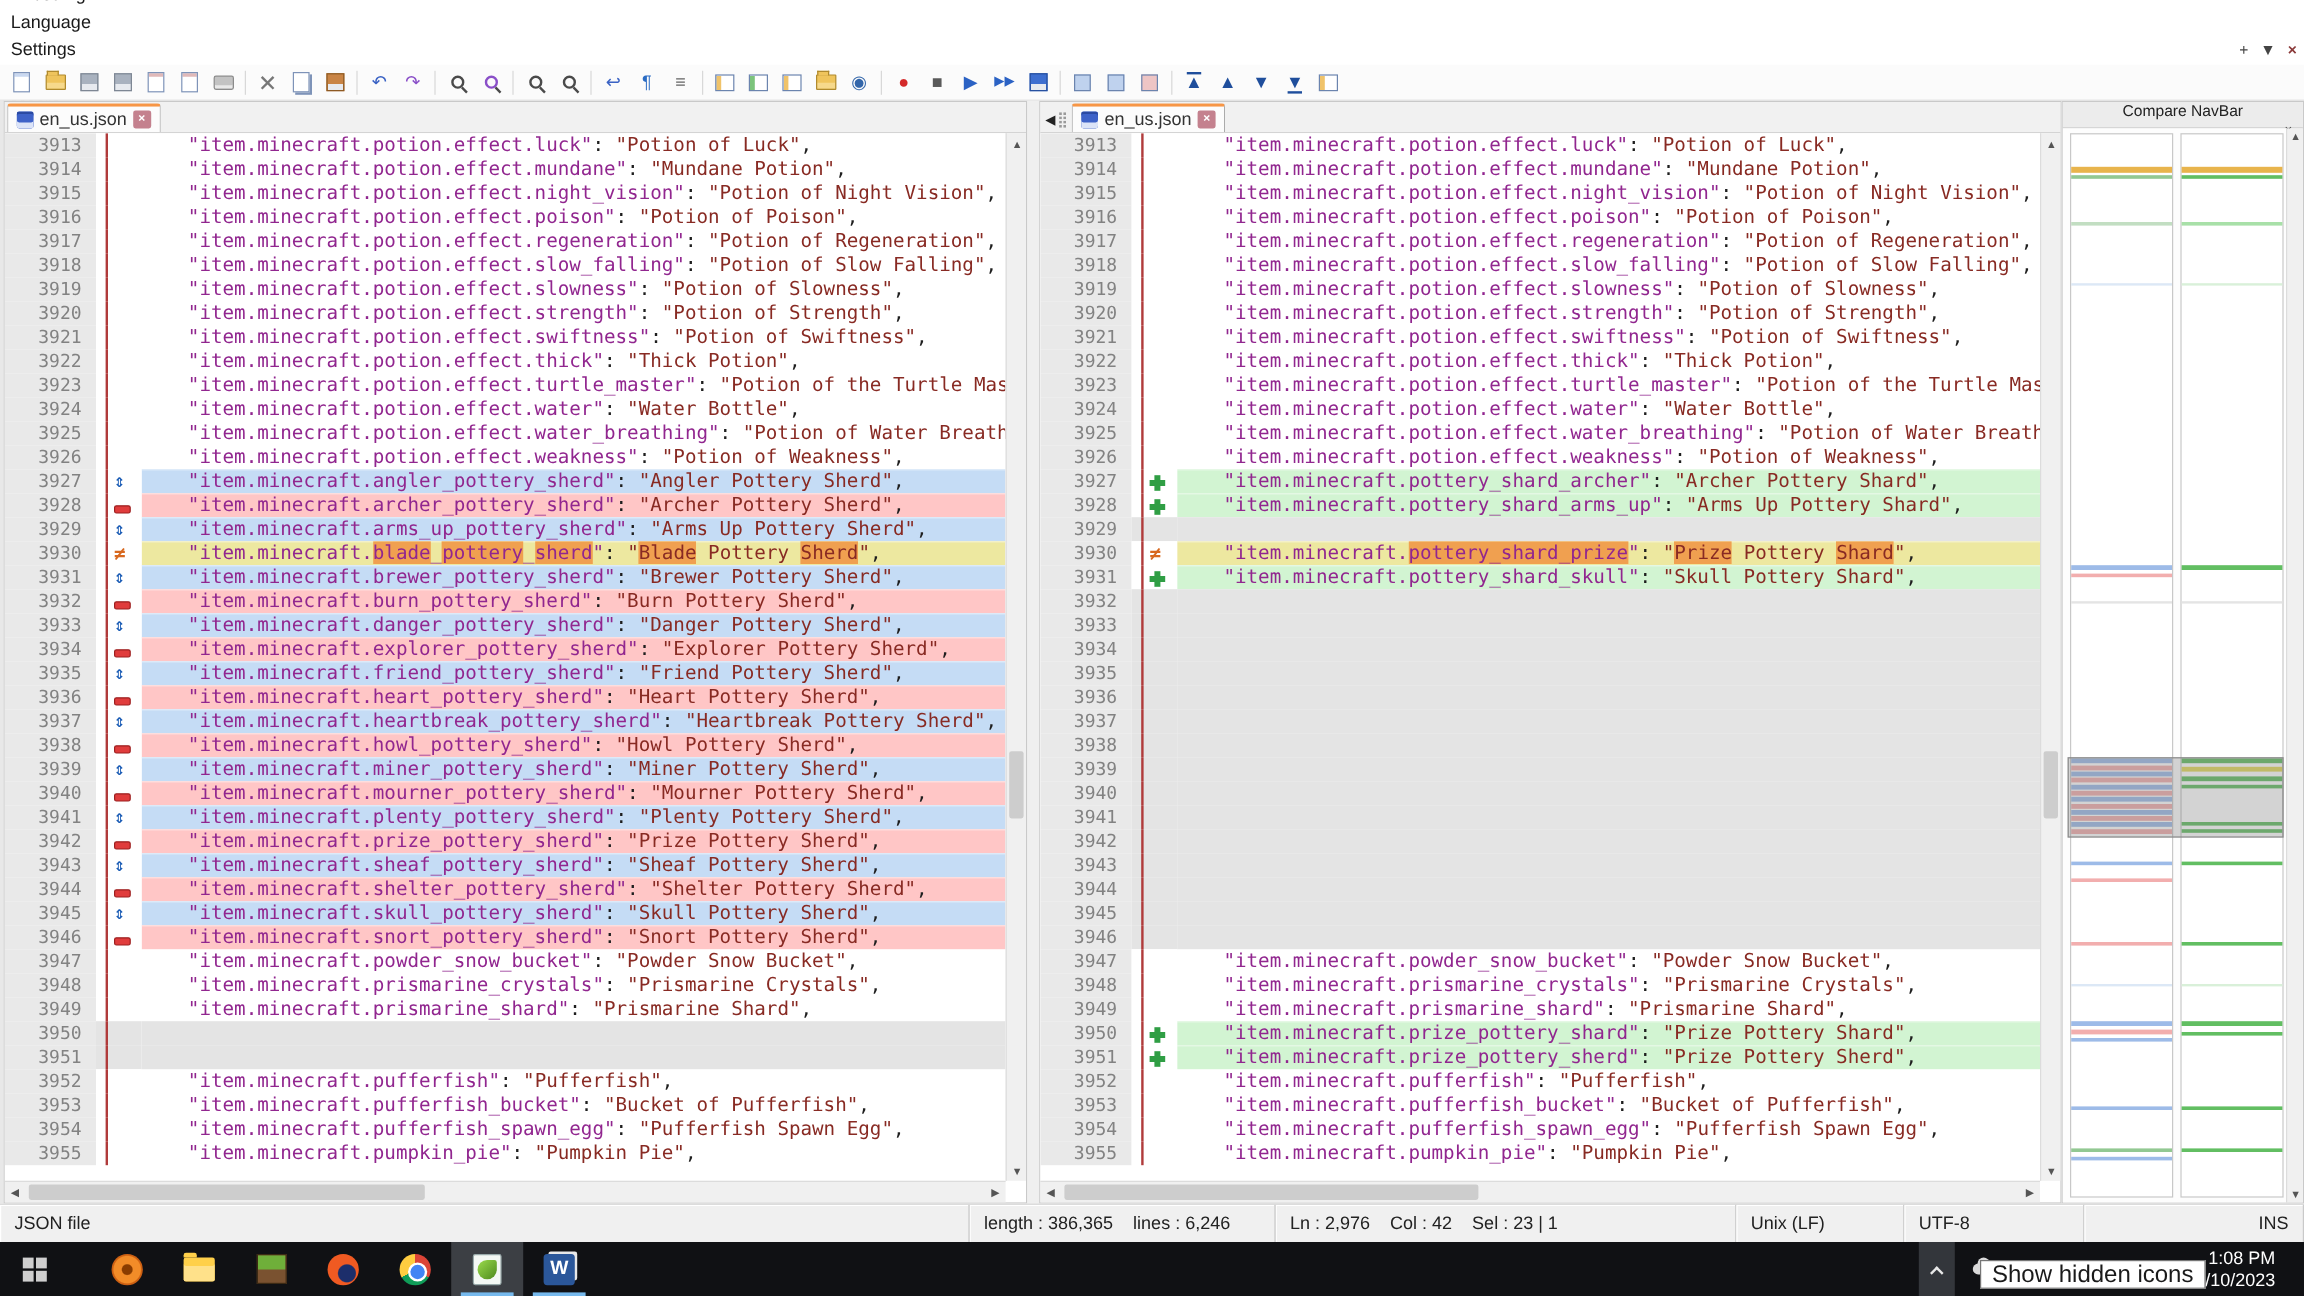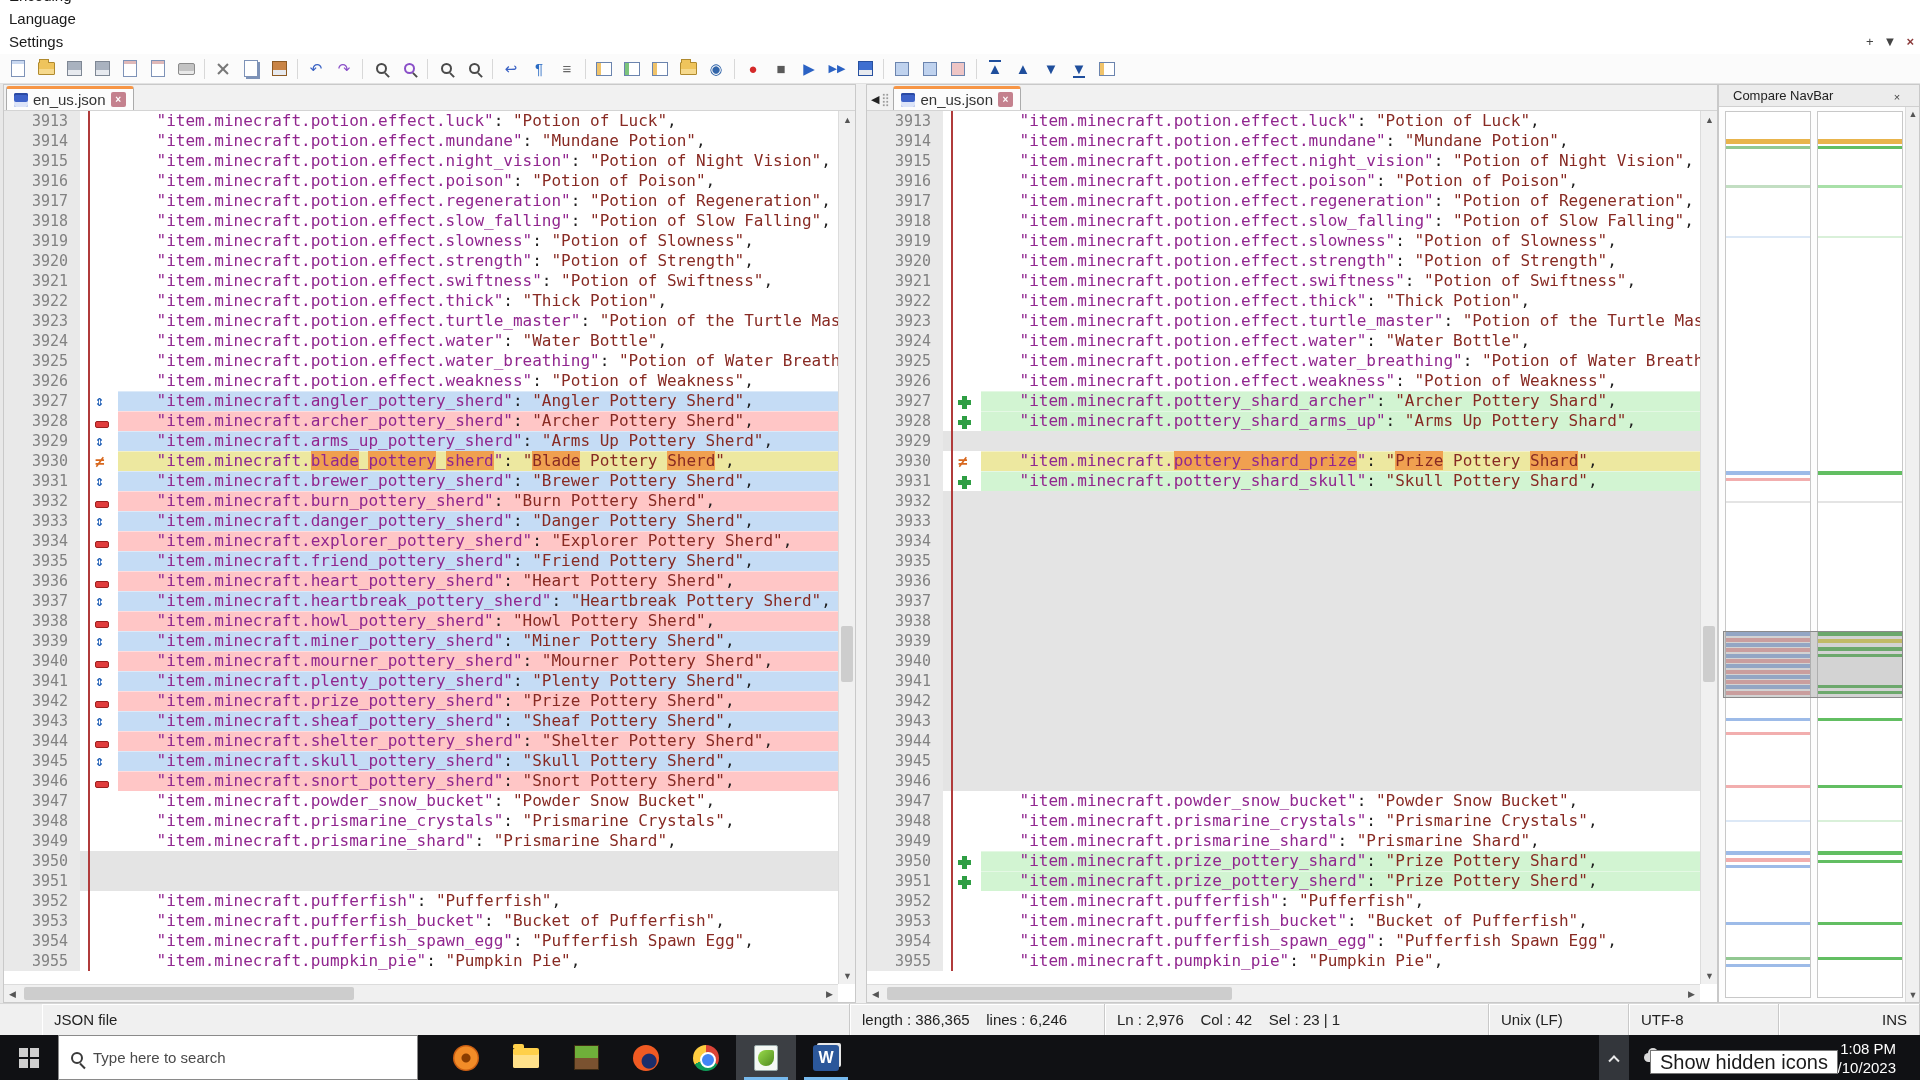--- a/index.html
+++ b/index.html
@@ -119,7 +119,7 @@
   .navbar { position:absolute; left:1718px; right:0; top:0; bottom:0; background:#fff;
             border:1px solid #C9C9C9; }
   .nav-head { height:22px; background:#ECECEC; border-bottom:1px solid #D0D0D0; display:flex;
-              align-items:center; font-size:13px; color:#222; padding:0 14px; }
+              align-items:center; font-size:13px; color:#222; padding:0 4px;flex-direction:column; }
   .nav-close { margin-left:auto; width:16px; height:16px; text-align:center; line-height:16px;
                font-size:11px; color:#444; border:1px solid transparent; }
   .nav-body { position:absolute; left:0; right:14px; top:22px; bottom:0; background:#FDFDFD; }

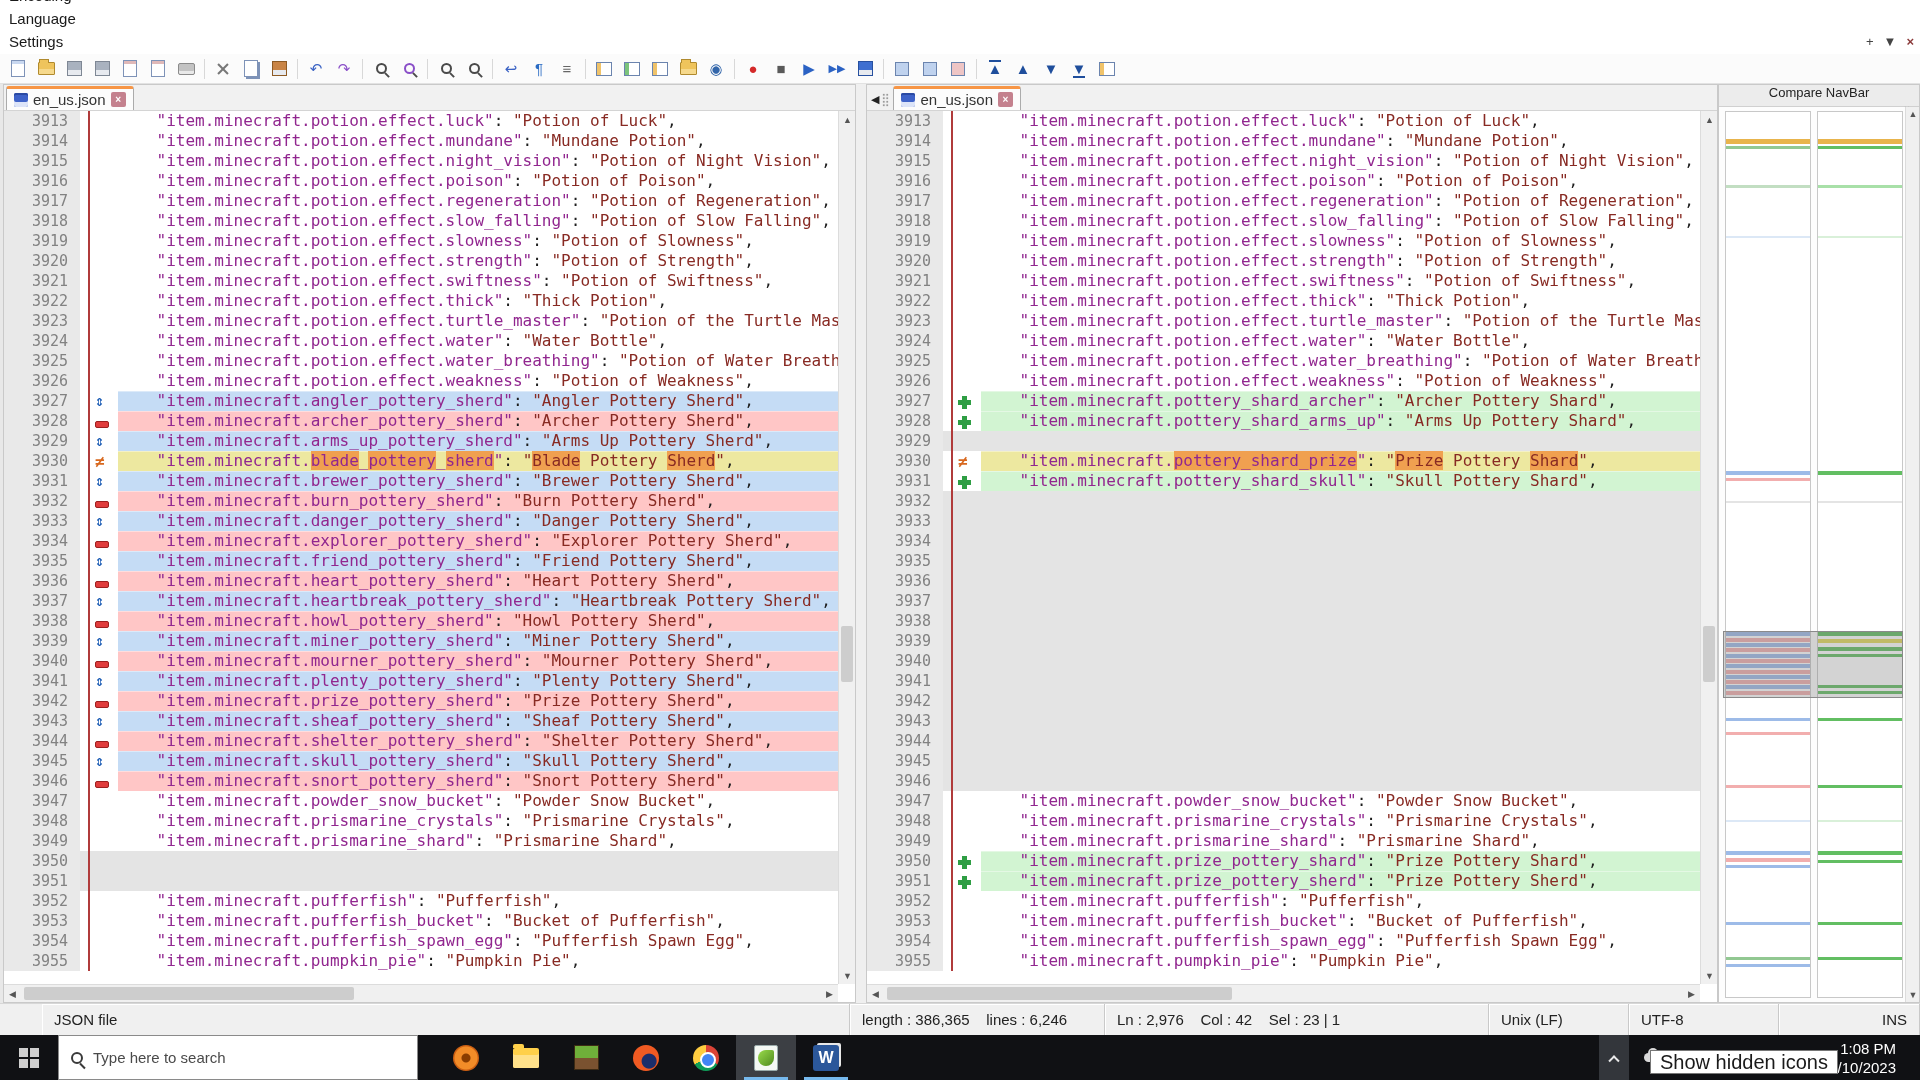--- a/index.html
+++ b/index.html
@@ -139,7 +139,7 @@
                border-top:1px solid #D7D7D7; display:flex; font-size:15px; color:#222; }
   .st { border-right:1px solid #C9C9C9; padding:0 12px; display:flex; align-items:center;
         white-space:pre; box-shadow:inset 1px 1px 0 #fff; }
-  .st1 { width:808px;margin-left:42px; } .st2 { width:255px; } .st3 { width:384px; }
+  .st1 { width:808px; } .st2 { width:255px; } .st3 { width:384px; }
   .st4 { width:140px; } .st5 { width:150px; } .st6 { flex:1; justify-content:flex-end; }
 
   

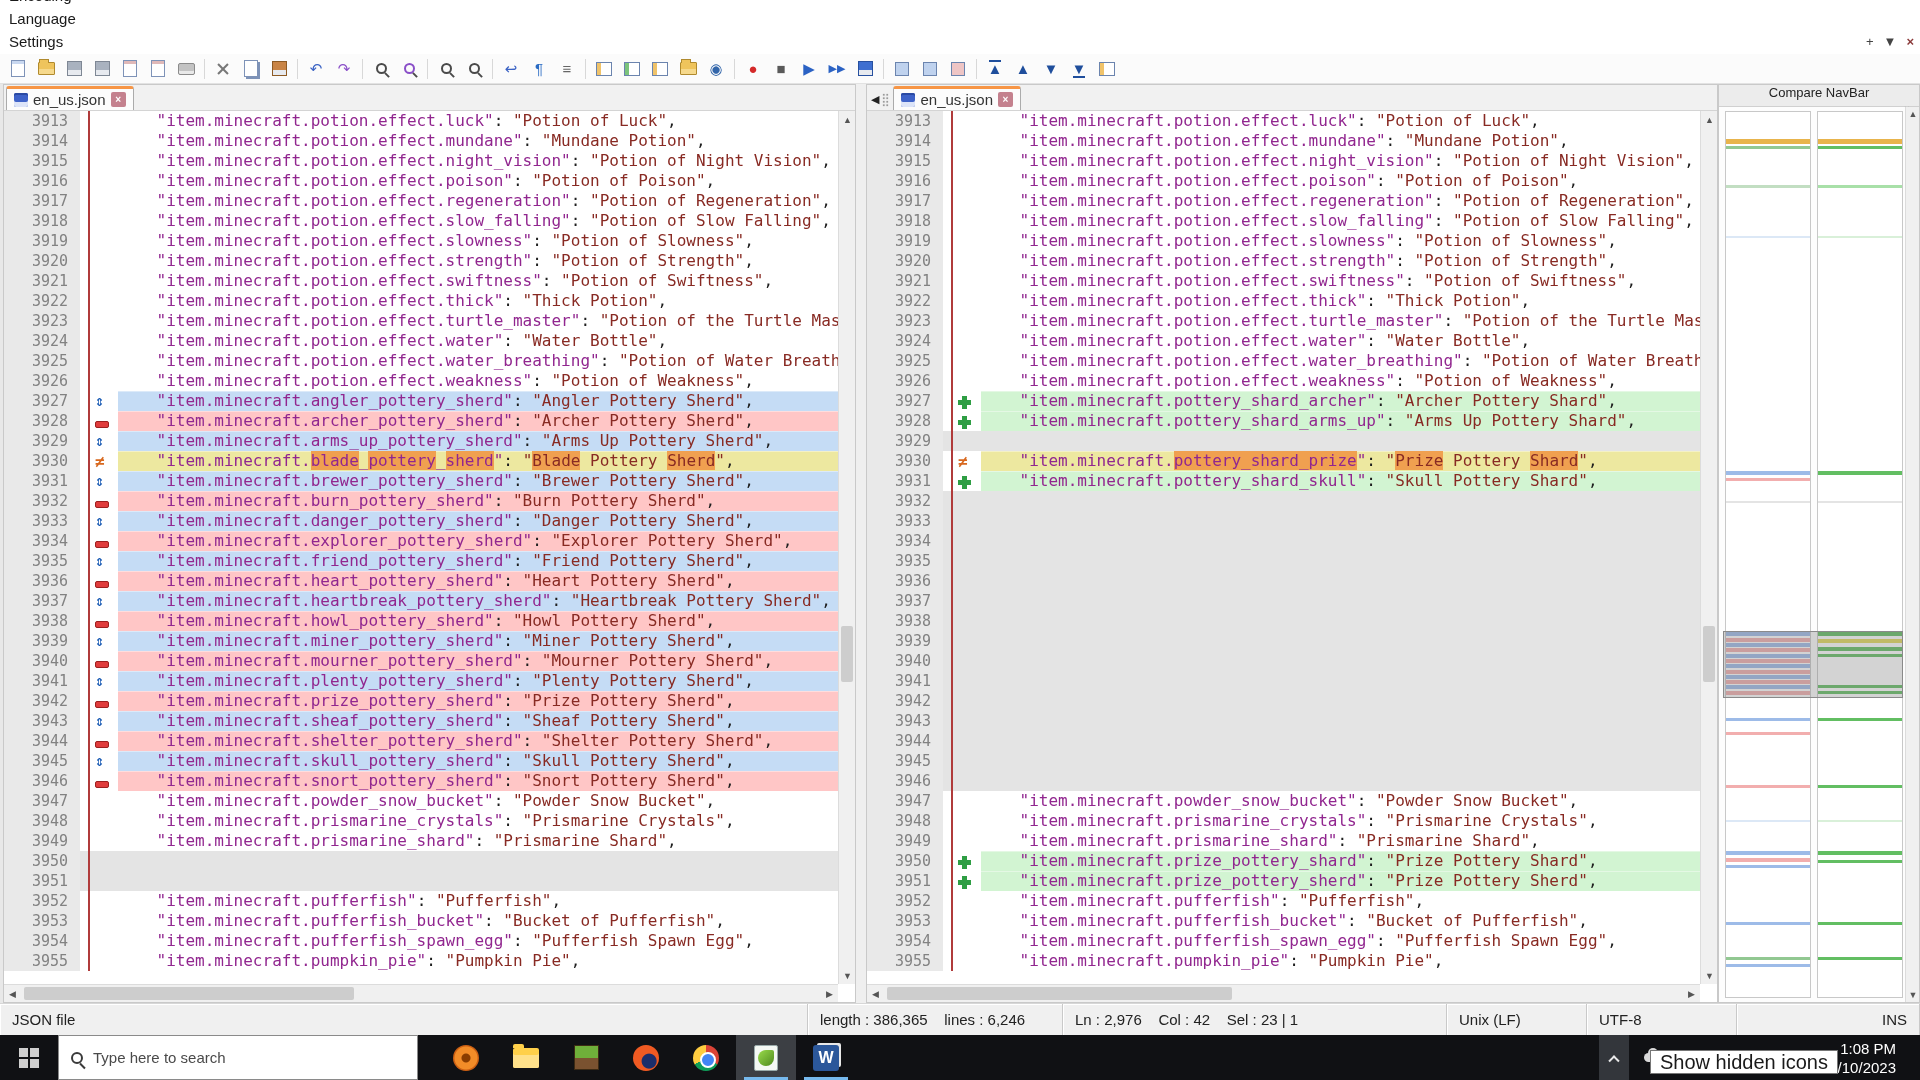--- a/index.html
+++ b/index.html
@@ -1018,10 +1018,6 @@
     <div class="tb-start">
         <div class="win-logo"></div>
       </div>
-    <div class="tb-search">
-      <span class="s-mag"></span>
-      <span>Type here to search</span>
-    </div>
     <div class="tb-apps" id="tb-apps">
         <div class="app">
           <span>

